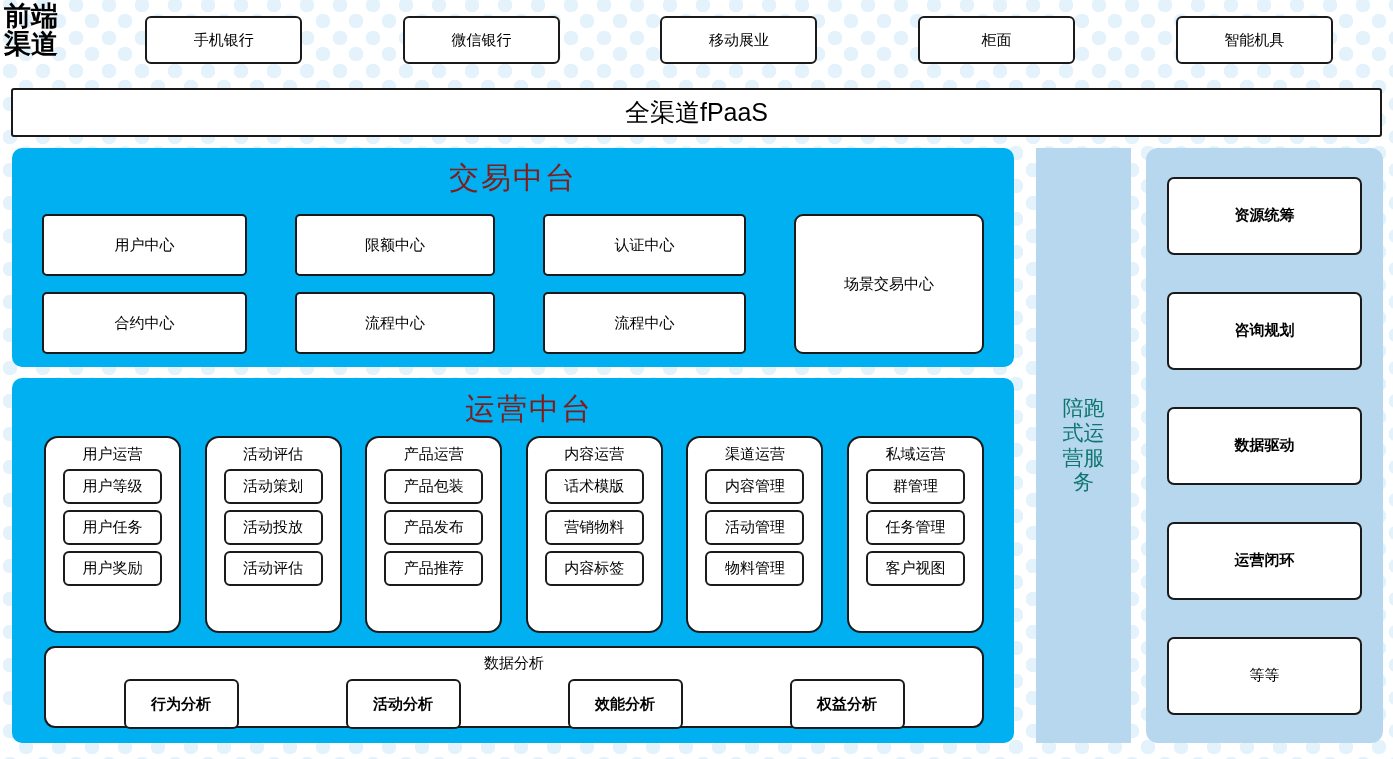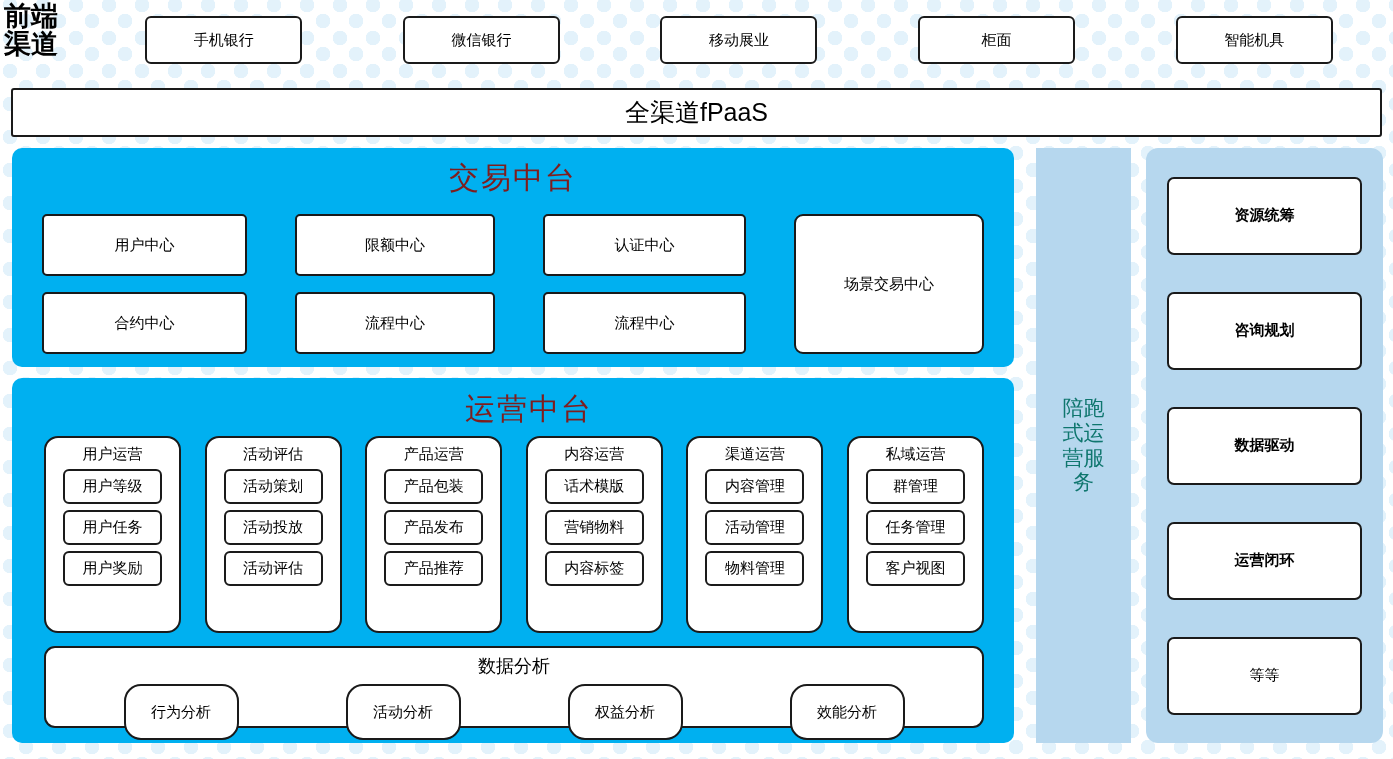--- a/index.html
+++ b/index.html
@@ -182,7 +182,7 @@
   }
   .data-strip-title {
     text-align: center;
-    font-size: 18px;
+    font-size: 15px;
     margin-top: 6px;
     color: #000;
   }

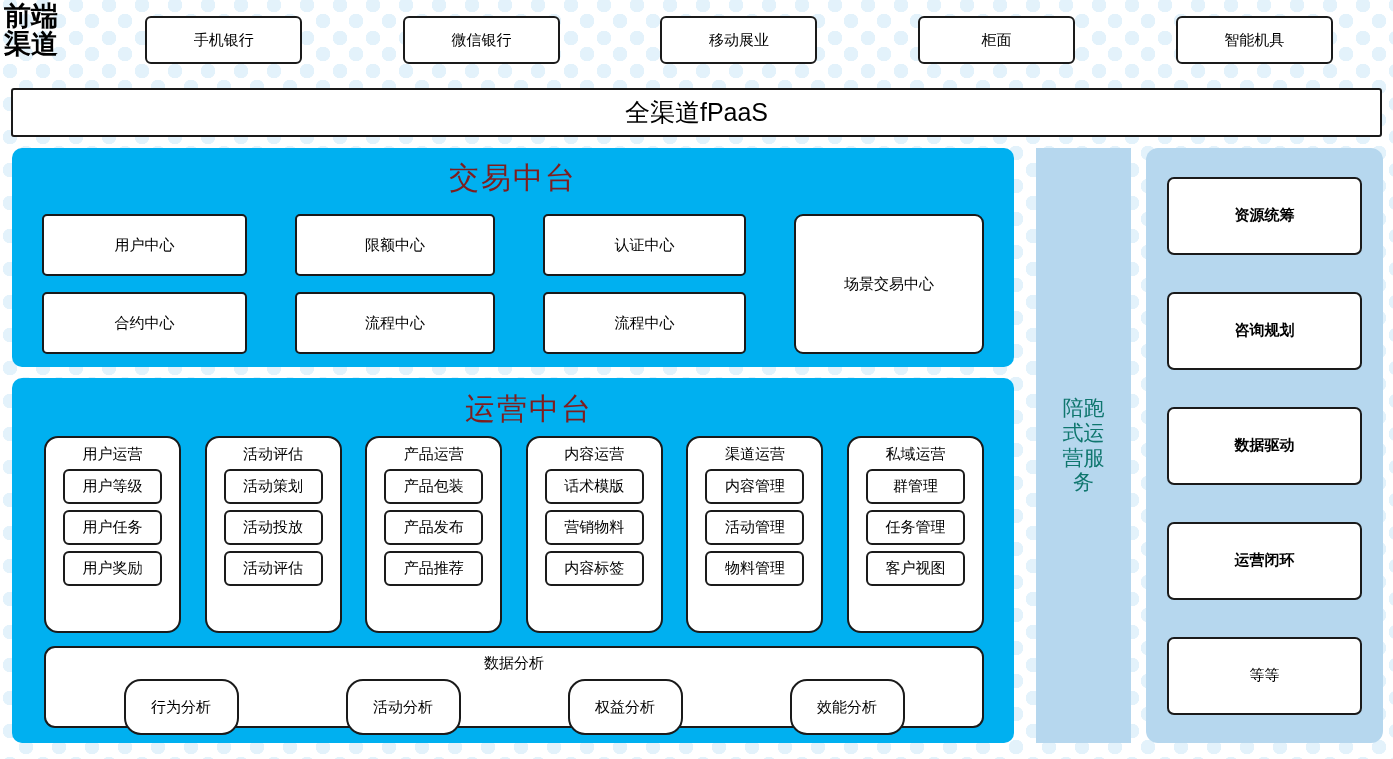--- a/index.html
+++ b/index.html
@@ -195,10 +195,11 @@
   }
   .data-item {
     width: 115px;
-    height: 56px;
+    height: 50px;
     font-size: 15px;
     border-width: 2.5px;
-    border-radius: 17px;
+    border-radius: 6px;
+    font-weight: bold;
   }
 
   

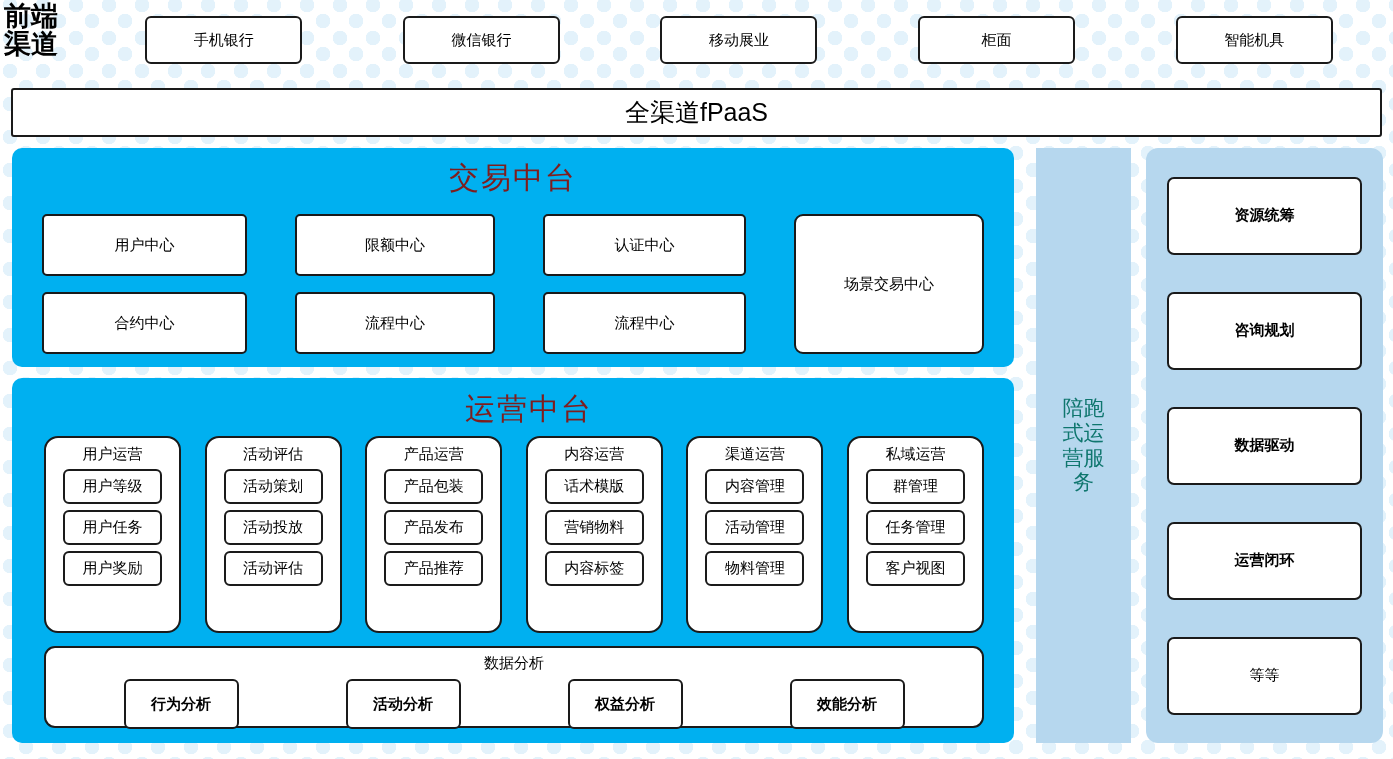--- a/index.html
+++ b/index.html
@@ -355,8 +355,8 @@
       <div class="data-items">
         <div class="wbox data-item">行为分析</div>
         <div class="wbox data-item">活动分析</div>
+        <div class="wbox data-item">效能分析</div>
         <div class="wbox data-item">权益分析</div>
-        <div class="wbox data-item">效能分析</div>
       </div>
     </div>
   </div>

